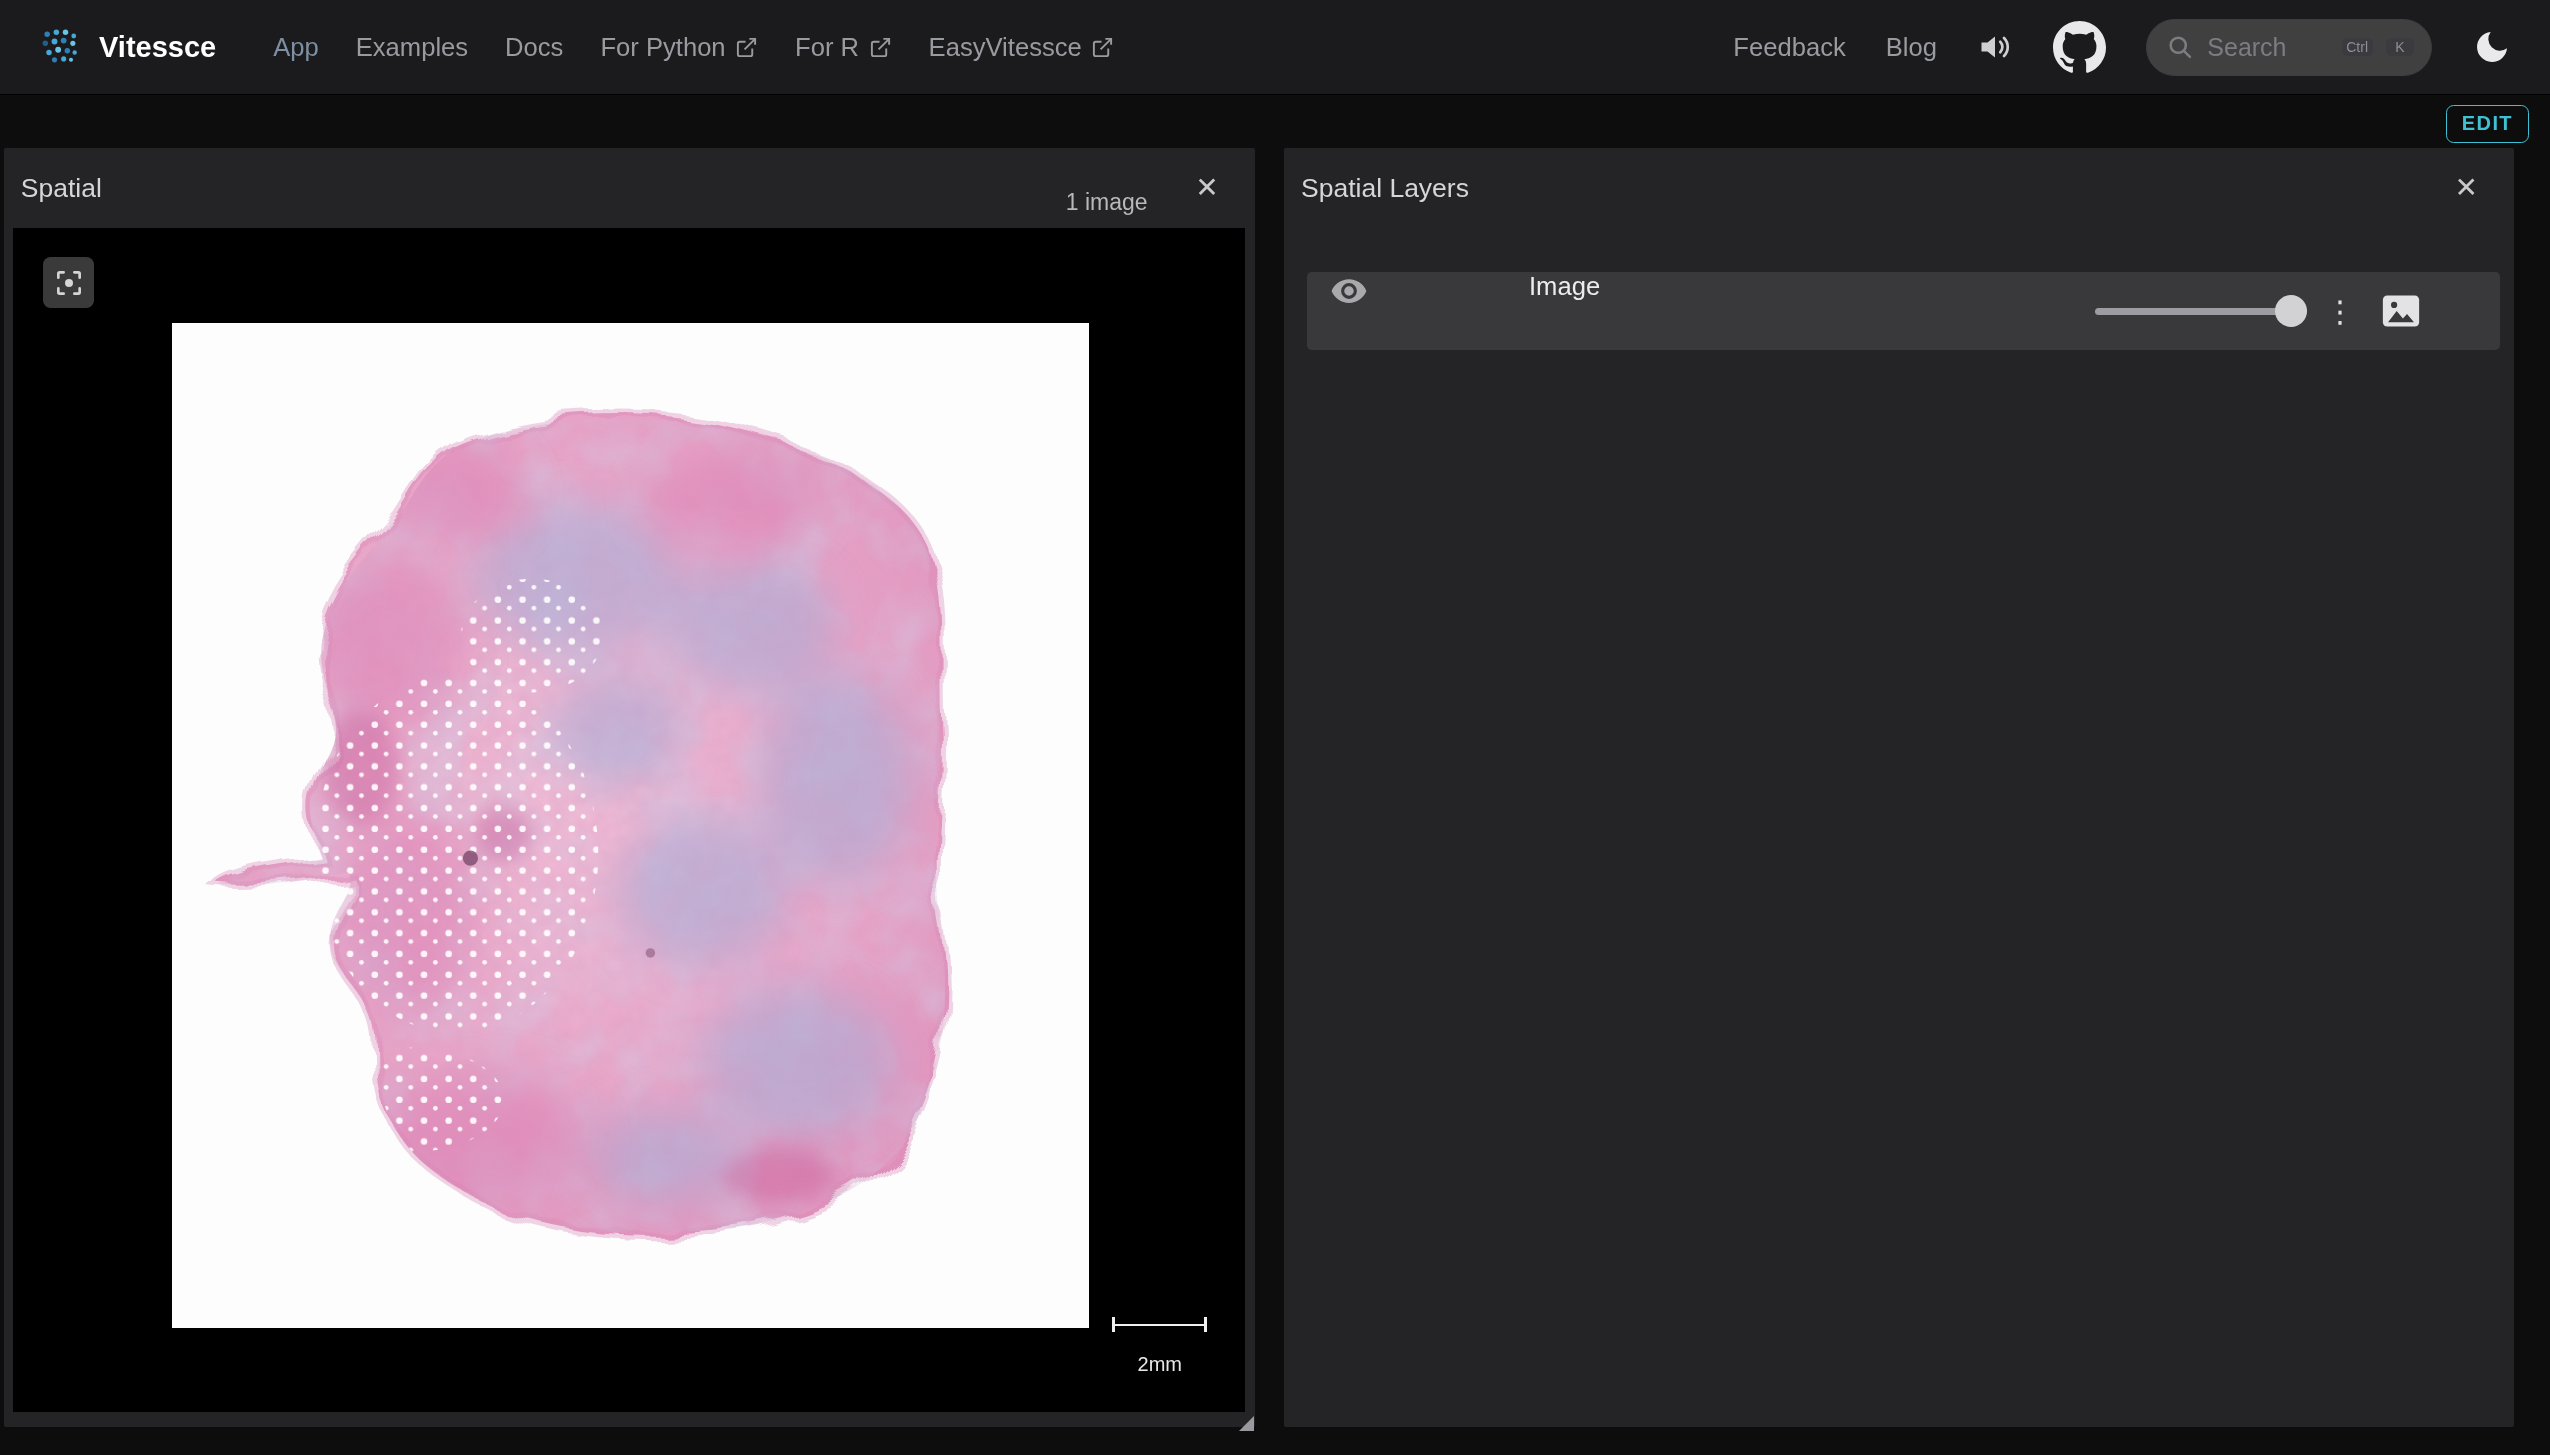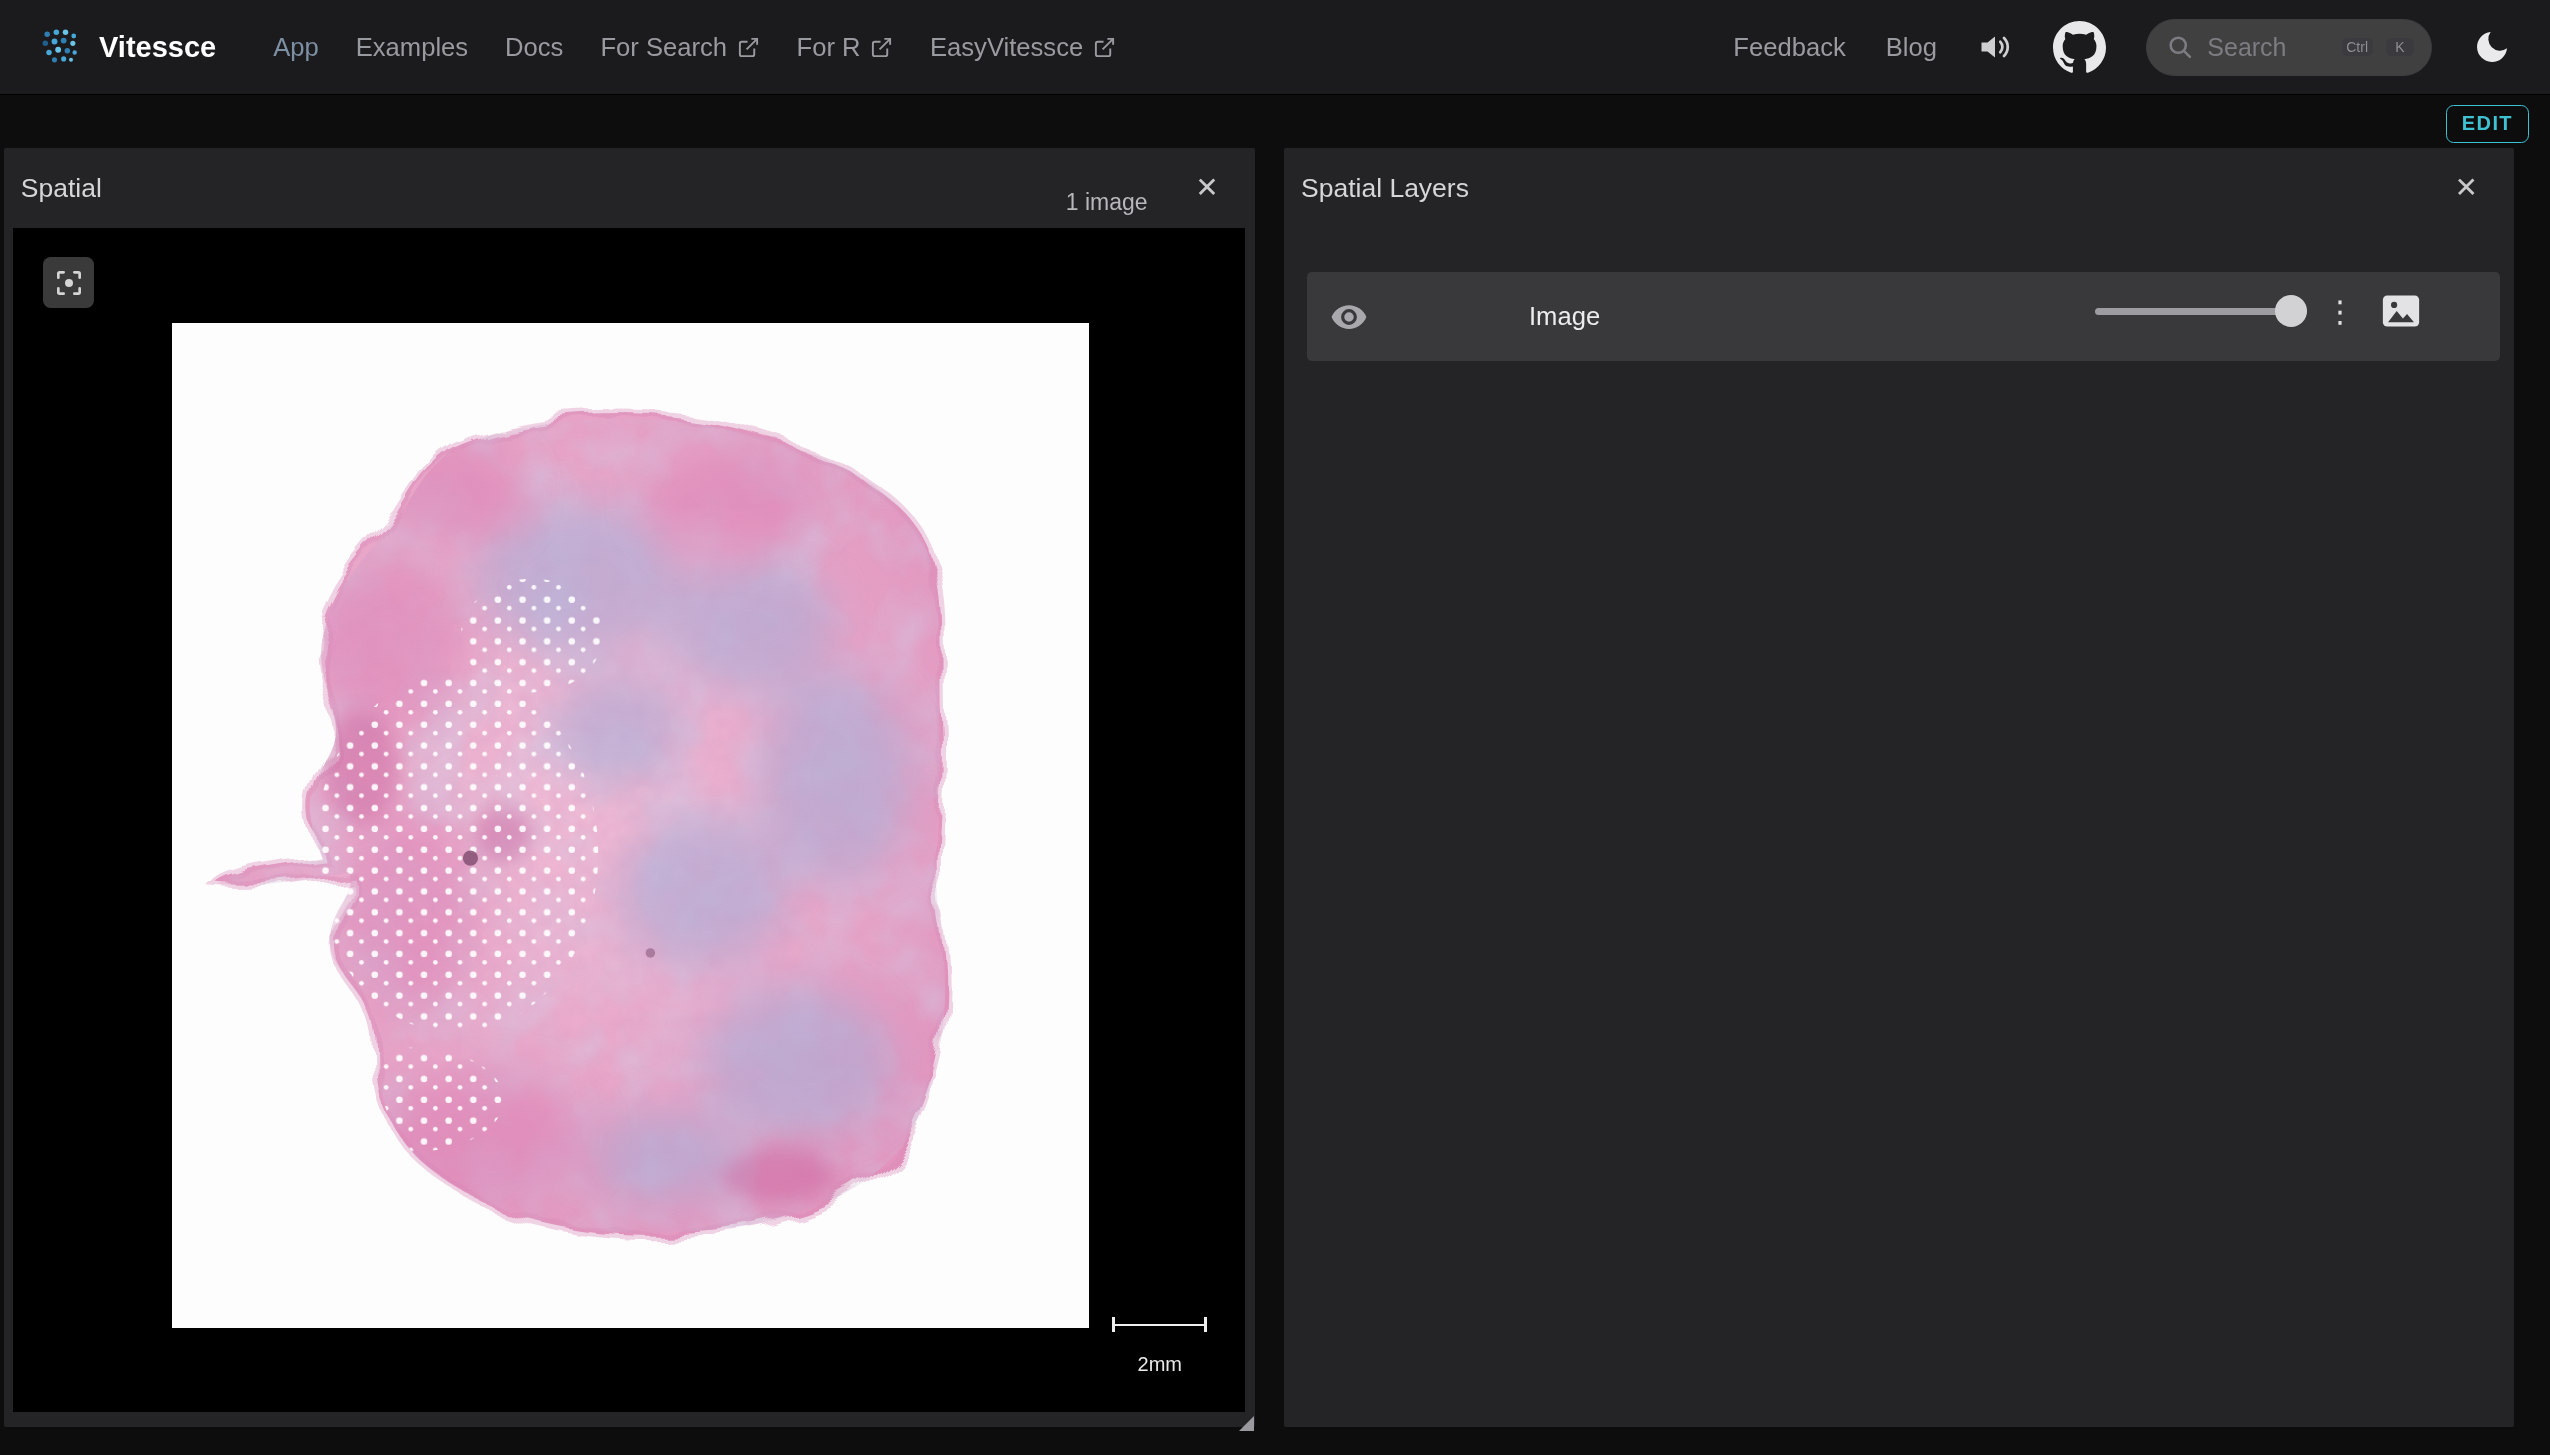--- a/index.html
+++ b/index.html
@@ -122,7 +122,7 @@
       <span>Docs</span>
     </a>
     <a class="nav-link">
-      <span>For Search</span>
+      <span>For Python</span>
       <svg class="ext-icon" viewBox="0 0 24 24">
         <path d="M18 13v6a2 2 0 0 1-2 2H5a2 2 0 0 1-2-2V8a2 2 0 0 1 2-2h6"></path>
           <path d="M15 3h6v6"></path>

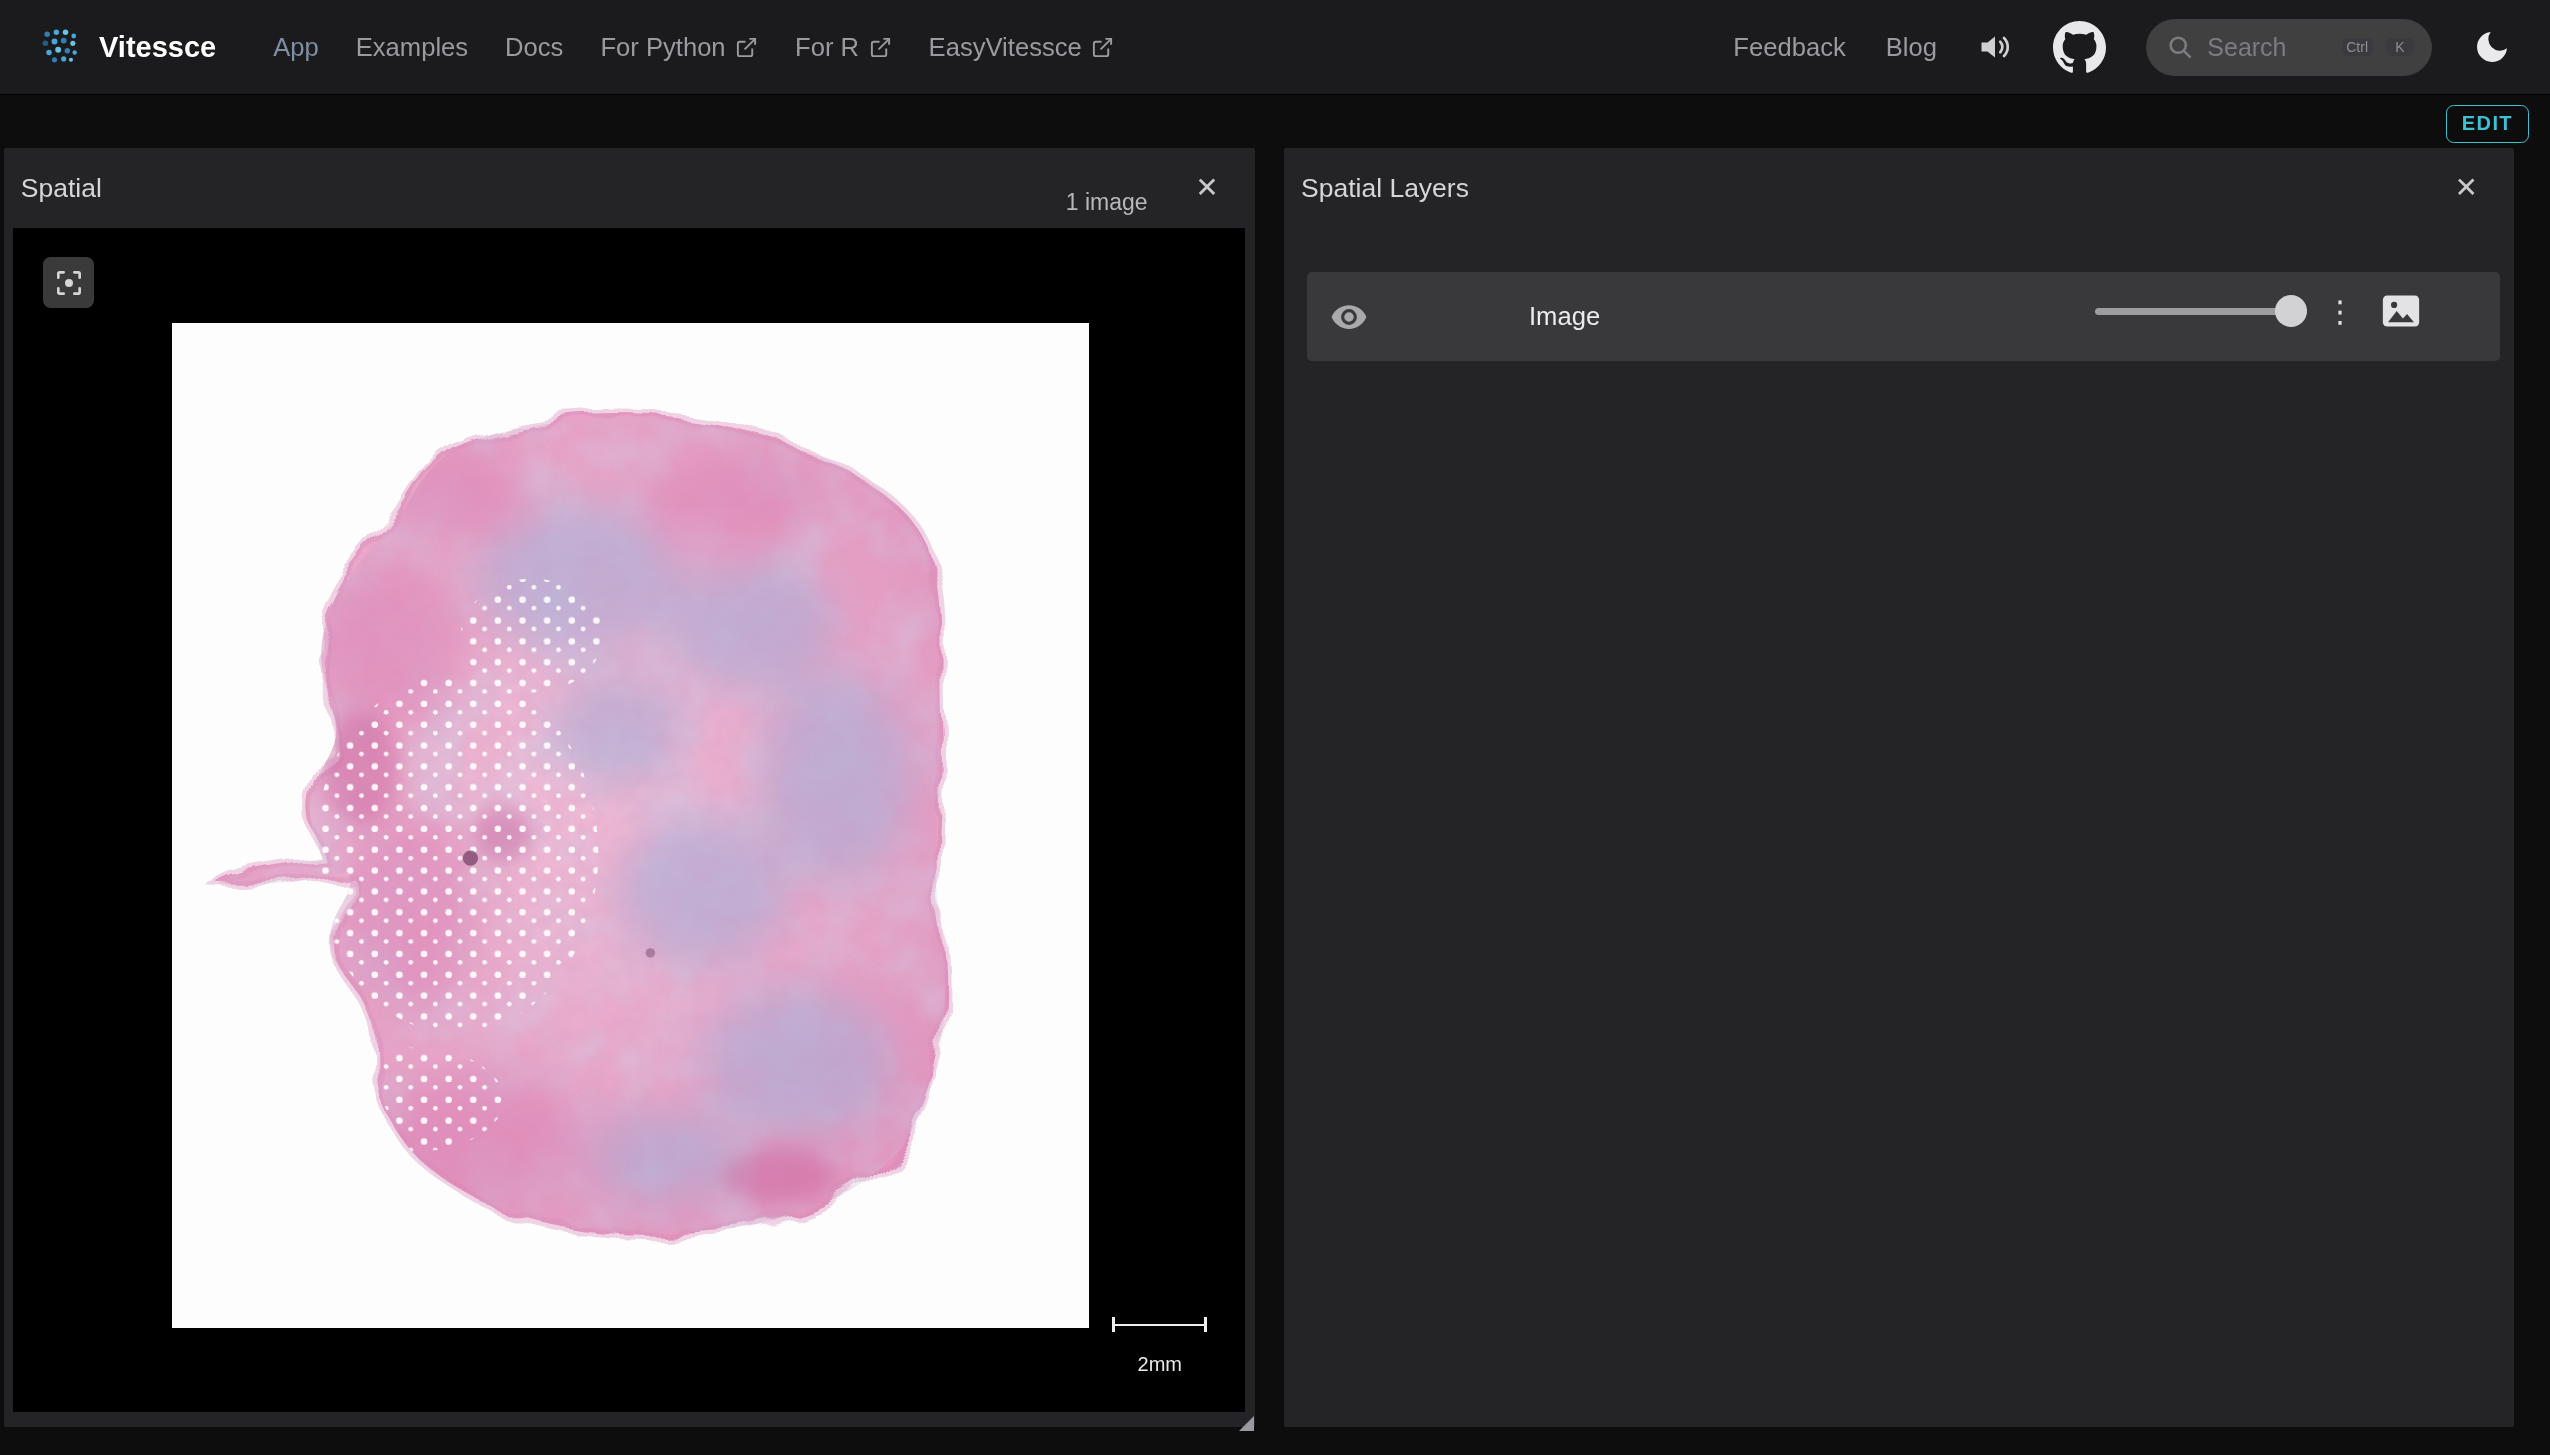--- a/index.html
+++ b/index.html
@@ -70,8 +70,8 @@
     border-left:15px solid transparent; border-bottom:15px solid #9a9a9e; cursor:nwse-resize; }
 
   
-  .layer-row { position:absolute; left:23px; top:124px; width:1193px; height:89px;
-    background:#39393c; border-radius:4.7px; display:flex; align-items:center; }
+  .layer-row { position:absolute; left:23px; top:124px; width:1193px; height:78px;
+    background:#39393c; border-radius:4.7px; display:flex; align-items:flex-start; }
   .eye-btn { margin-left:23px; }
   .layer-name { margin-left:161px; font-size:25.6px; color:#ececec; }
   .opacity-slider { position:absolute; left:788px; top:23px; width:212px; height:32px;

